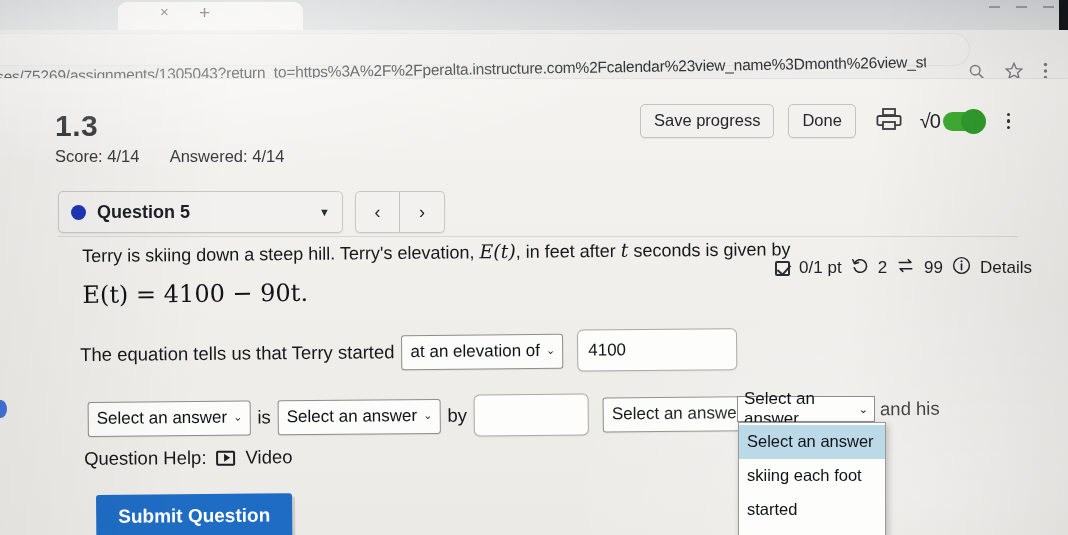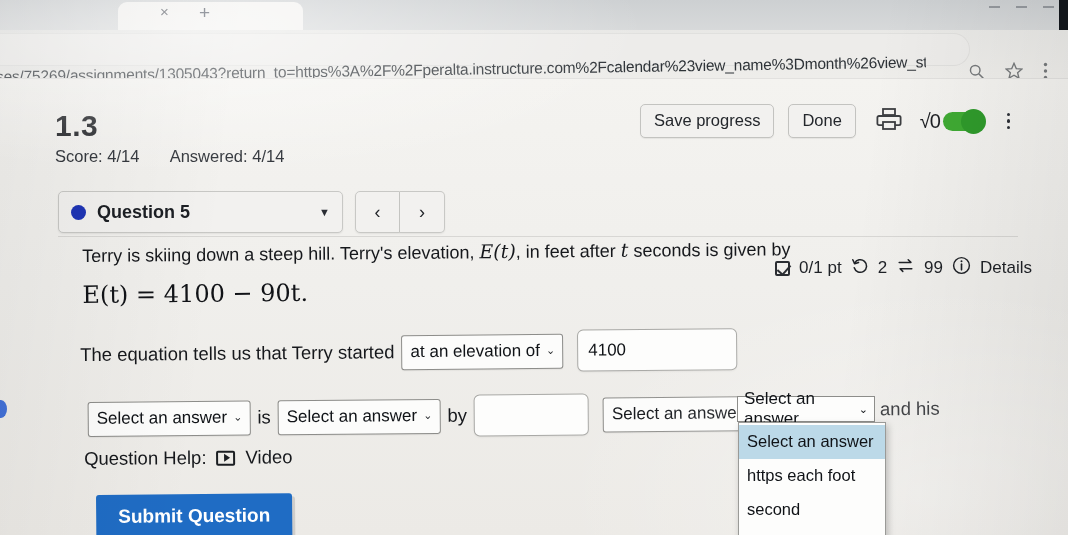--- a/index.html
+++ b/index.html
@@ -445,7 +445,7 @@
 
     <div id="dropdown">
       <div class="dd-item sel">Select an answer</div>
-      <div class="dd-item">https each foot</div>
+      <div class="dd-item">skiing each foot</div>
       <div class="dd-item">second</div>
       <div class="dd-item">feet</div>
 

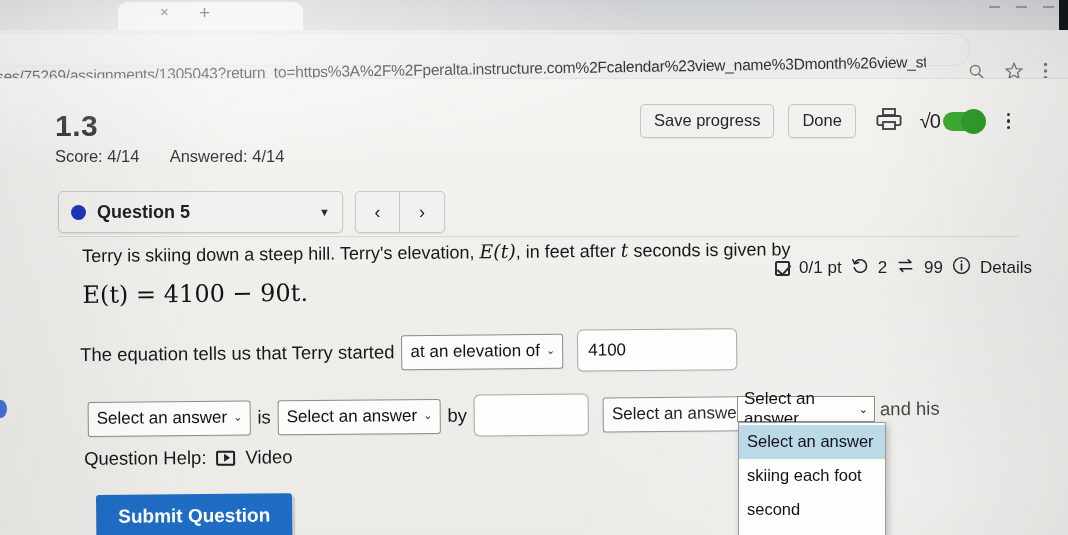--- a/index.html
+++ b/index.html
@@ -446,7 +446,7 @@
     <div id="dropdown">
       <div class="dd-item sel">Select an answer</div>
       <div class="dd-item">skiing each foot</div>
-      <div class="dd-item">second</div>
+      <div class="dd-item">started</div>
       <div class="dd-item">feet</div>
 
     </div>

